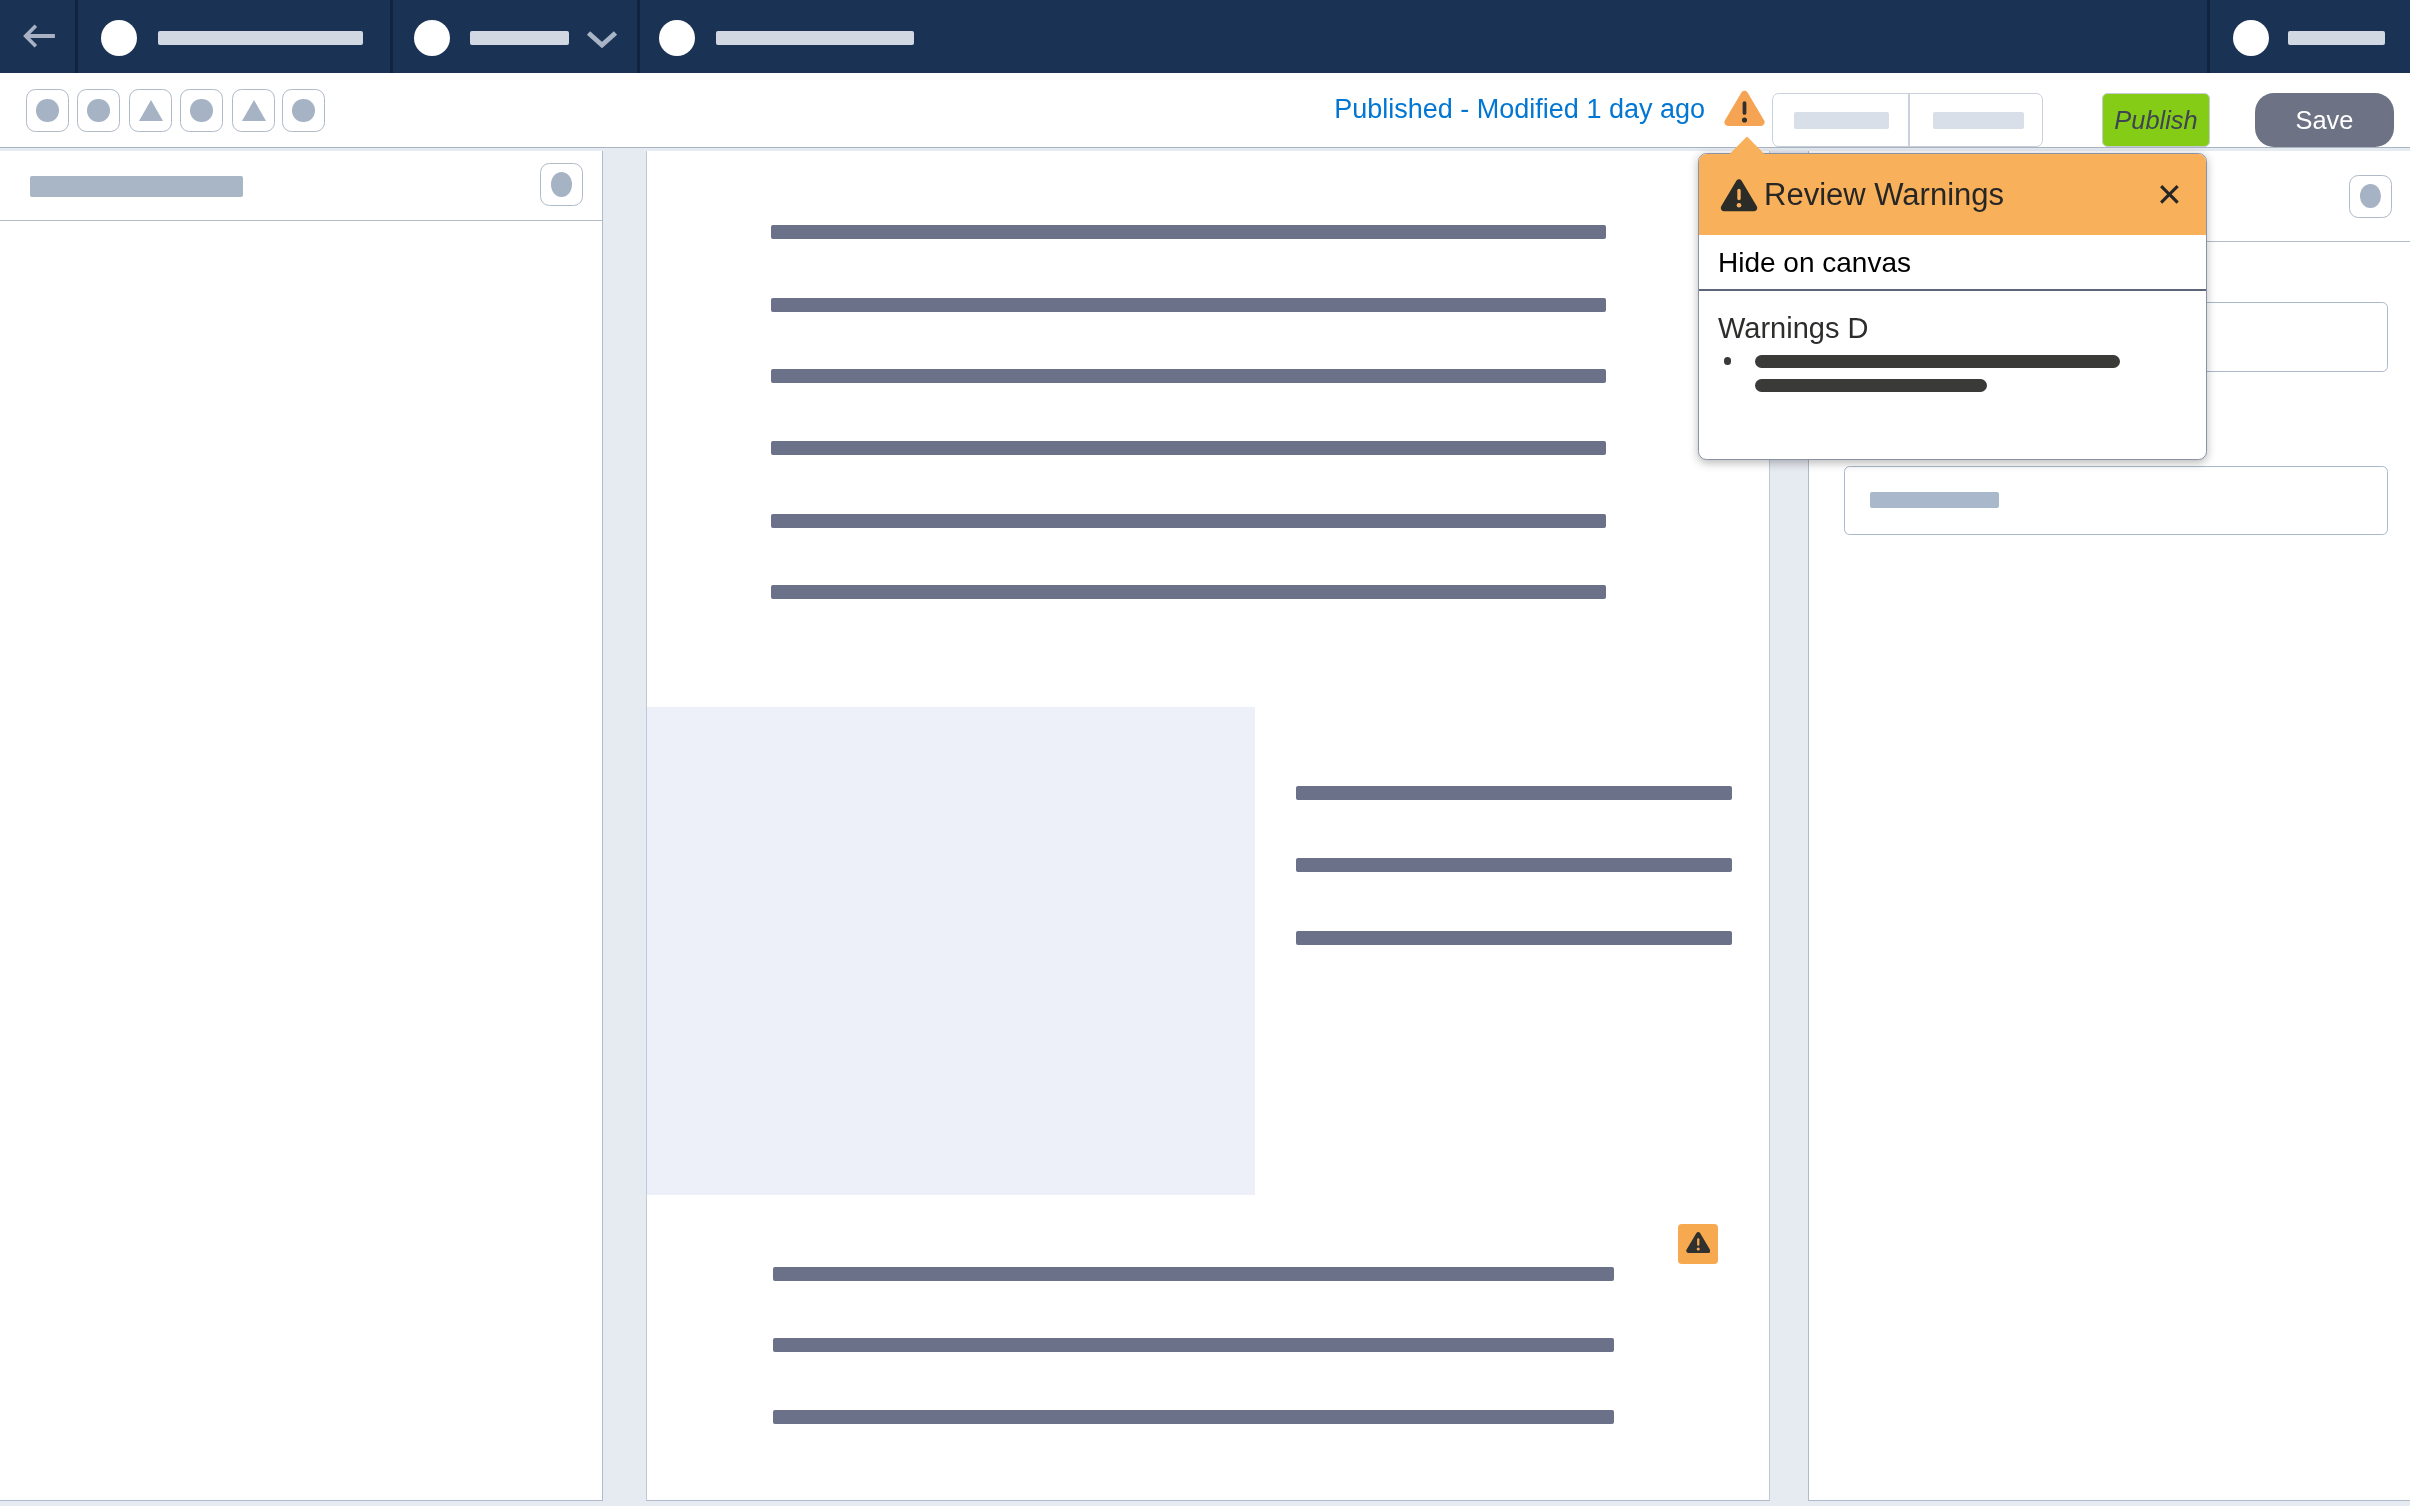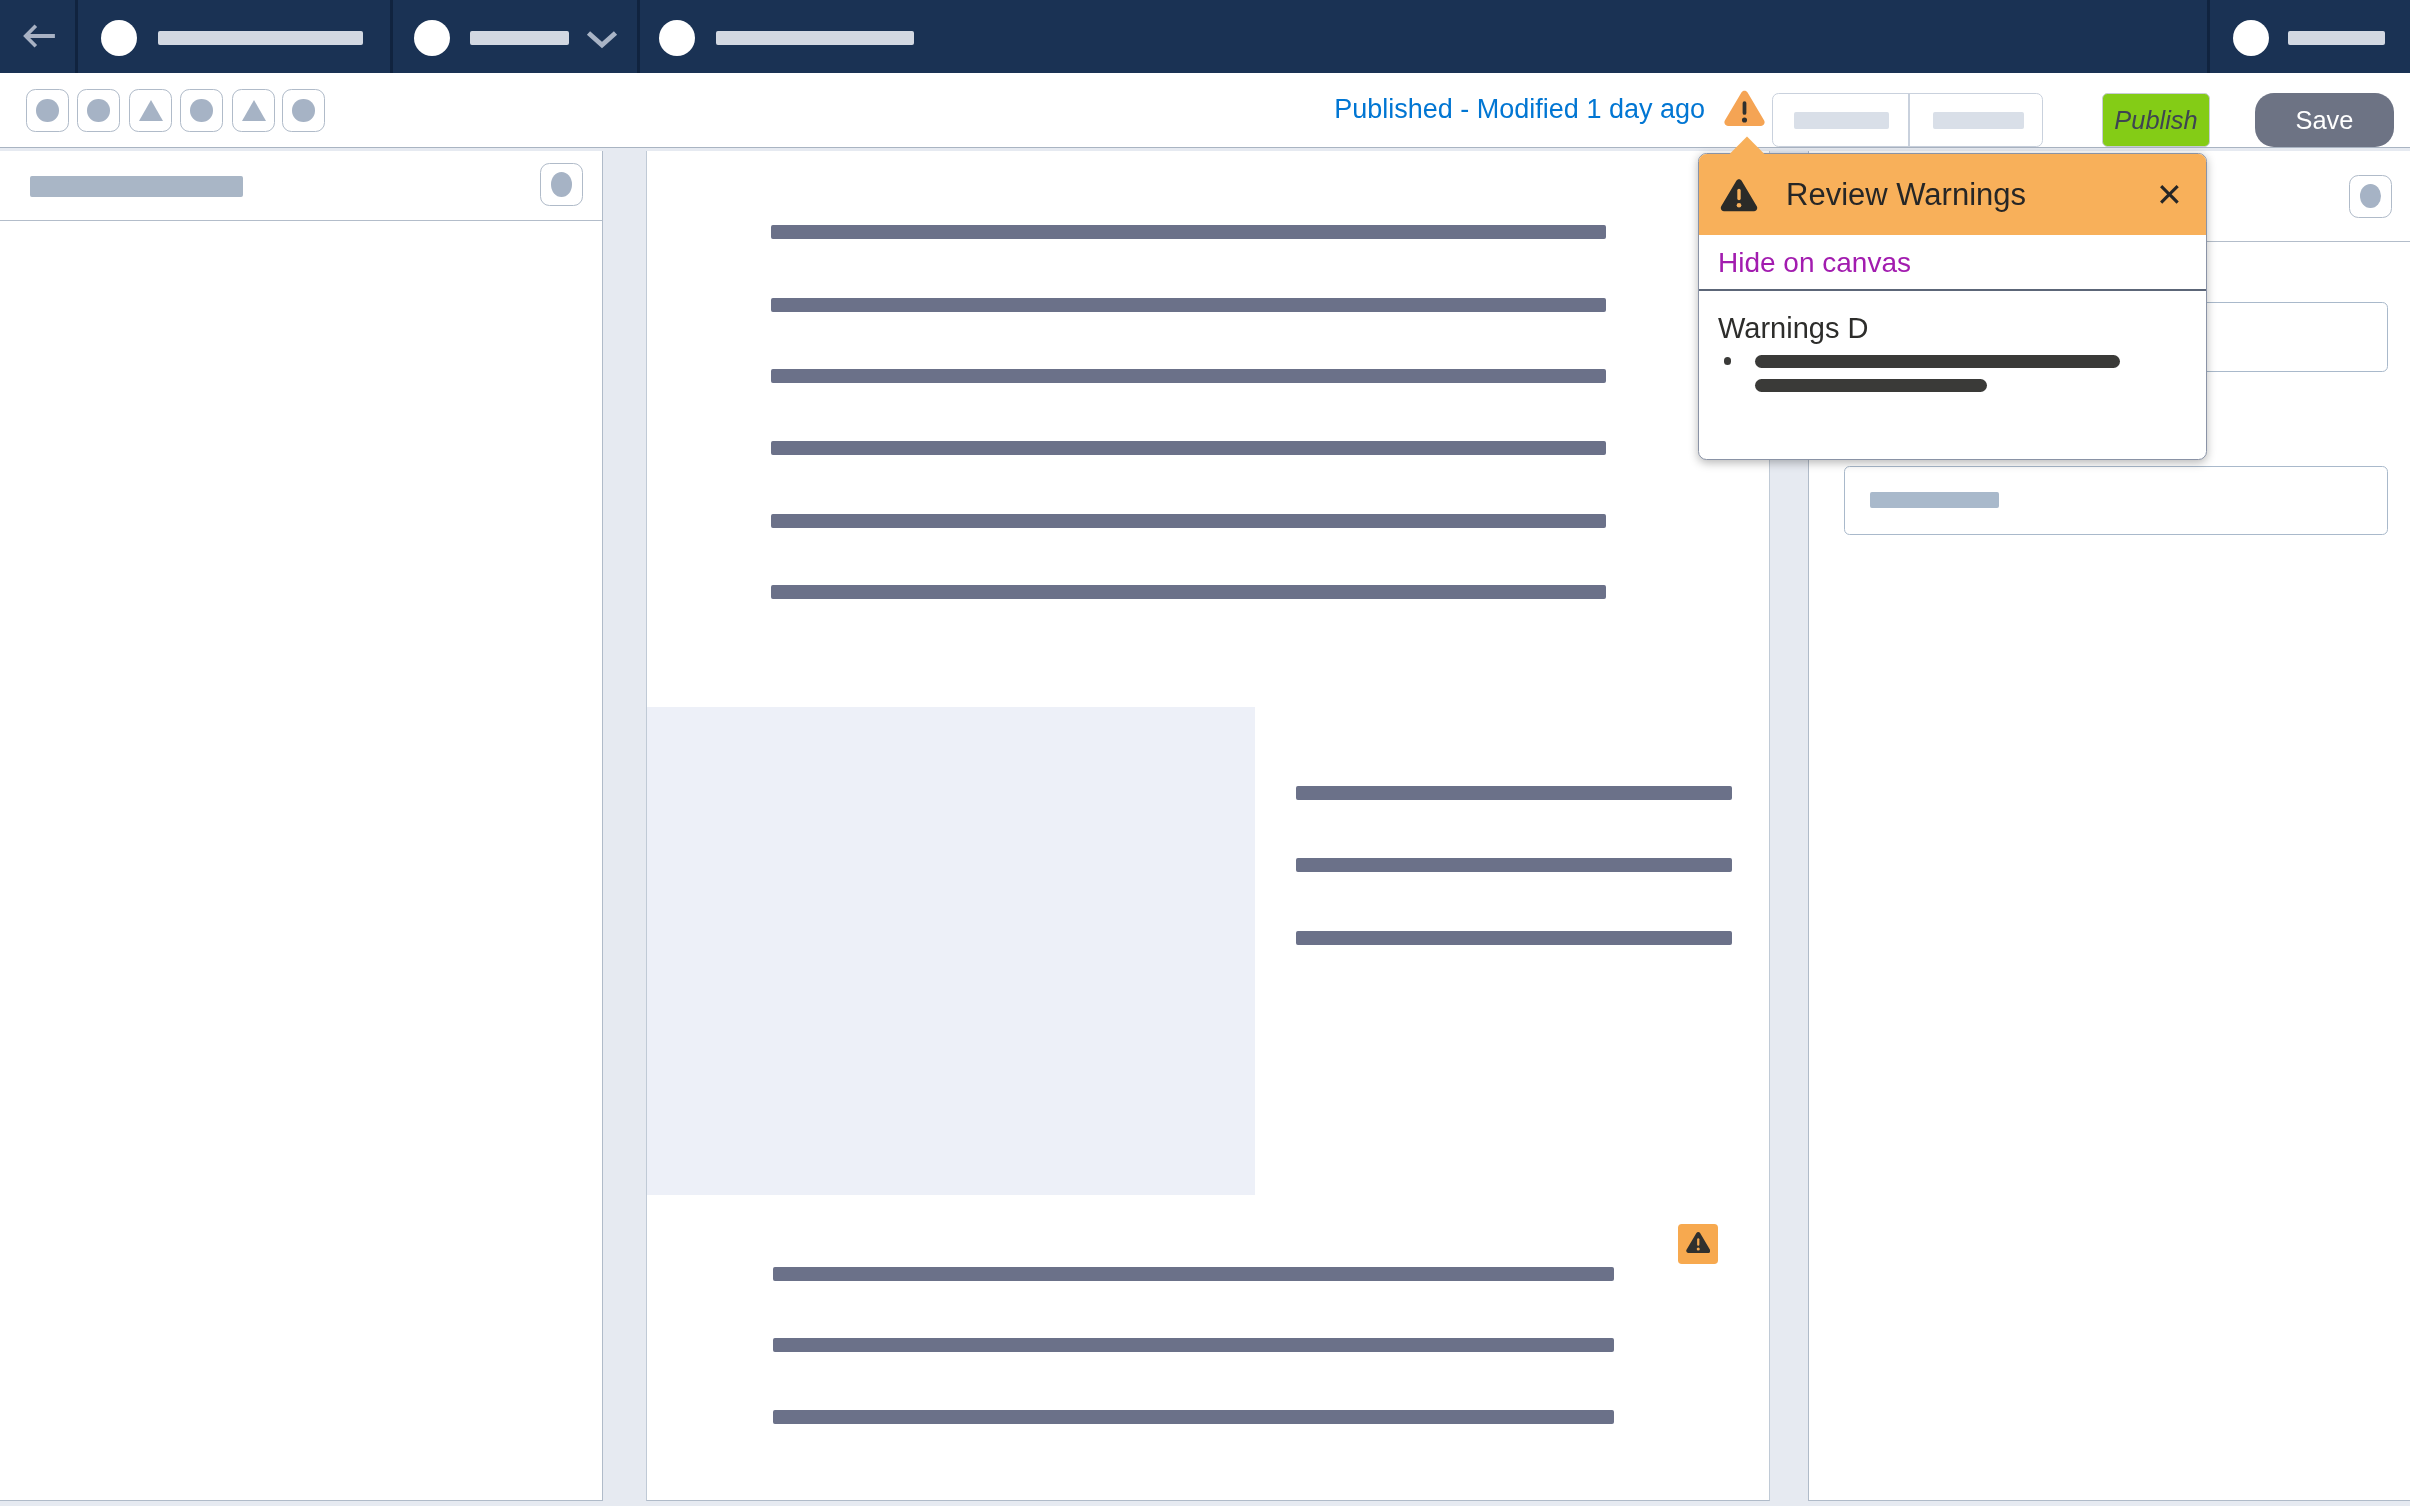--- a/index.html
+++ b/index.html
@@ -84,7 +84,7 @@
   .pop-head{position:absolute;left:0;top:0;width:100%;height:81px;background:#f8b05a;
             border-radius:7.5px 7.5px 0 0;display:flex;align-items:center;z-index:42;}
   .pop-head .w-icon{margin-left:21px;display:flex;}
-  .pop-title{margin-left:28px;font-size:31px;color:#262626;}
+  .pop-title{margin-left:6px;font-size:31px;color:#262626;}
   .pop-close{position:absolute;right:15px;top:0;height:81px;width:43px;display:flex;
              align-items:center;justify-content:center;font-size:32px;color:#262626;cursor:pointer;}
   .pop-hide{position:absolute;left:19px;top:93px;font-size:28px;color:#a21caf;cursor:pointer;}

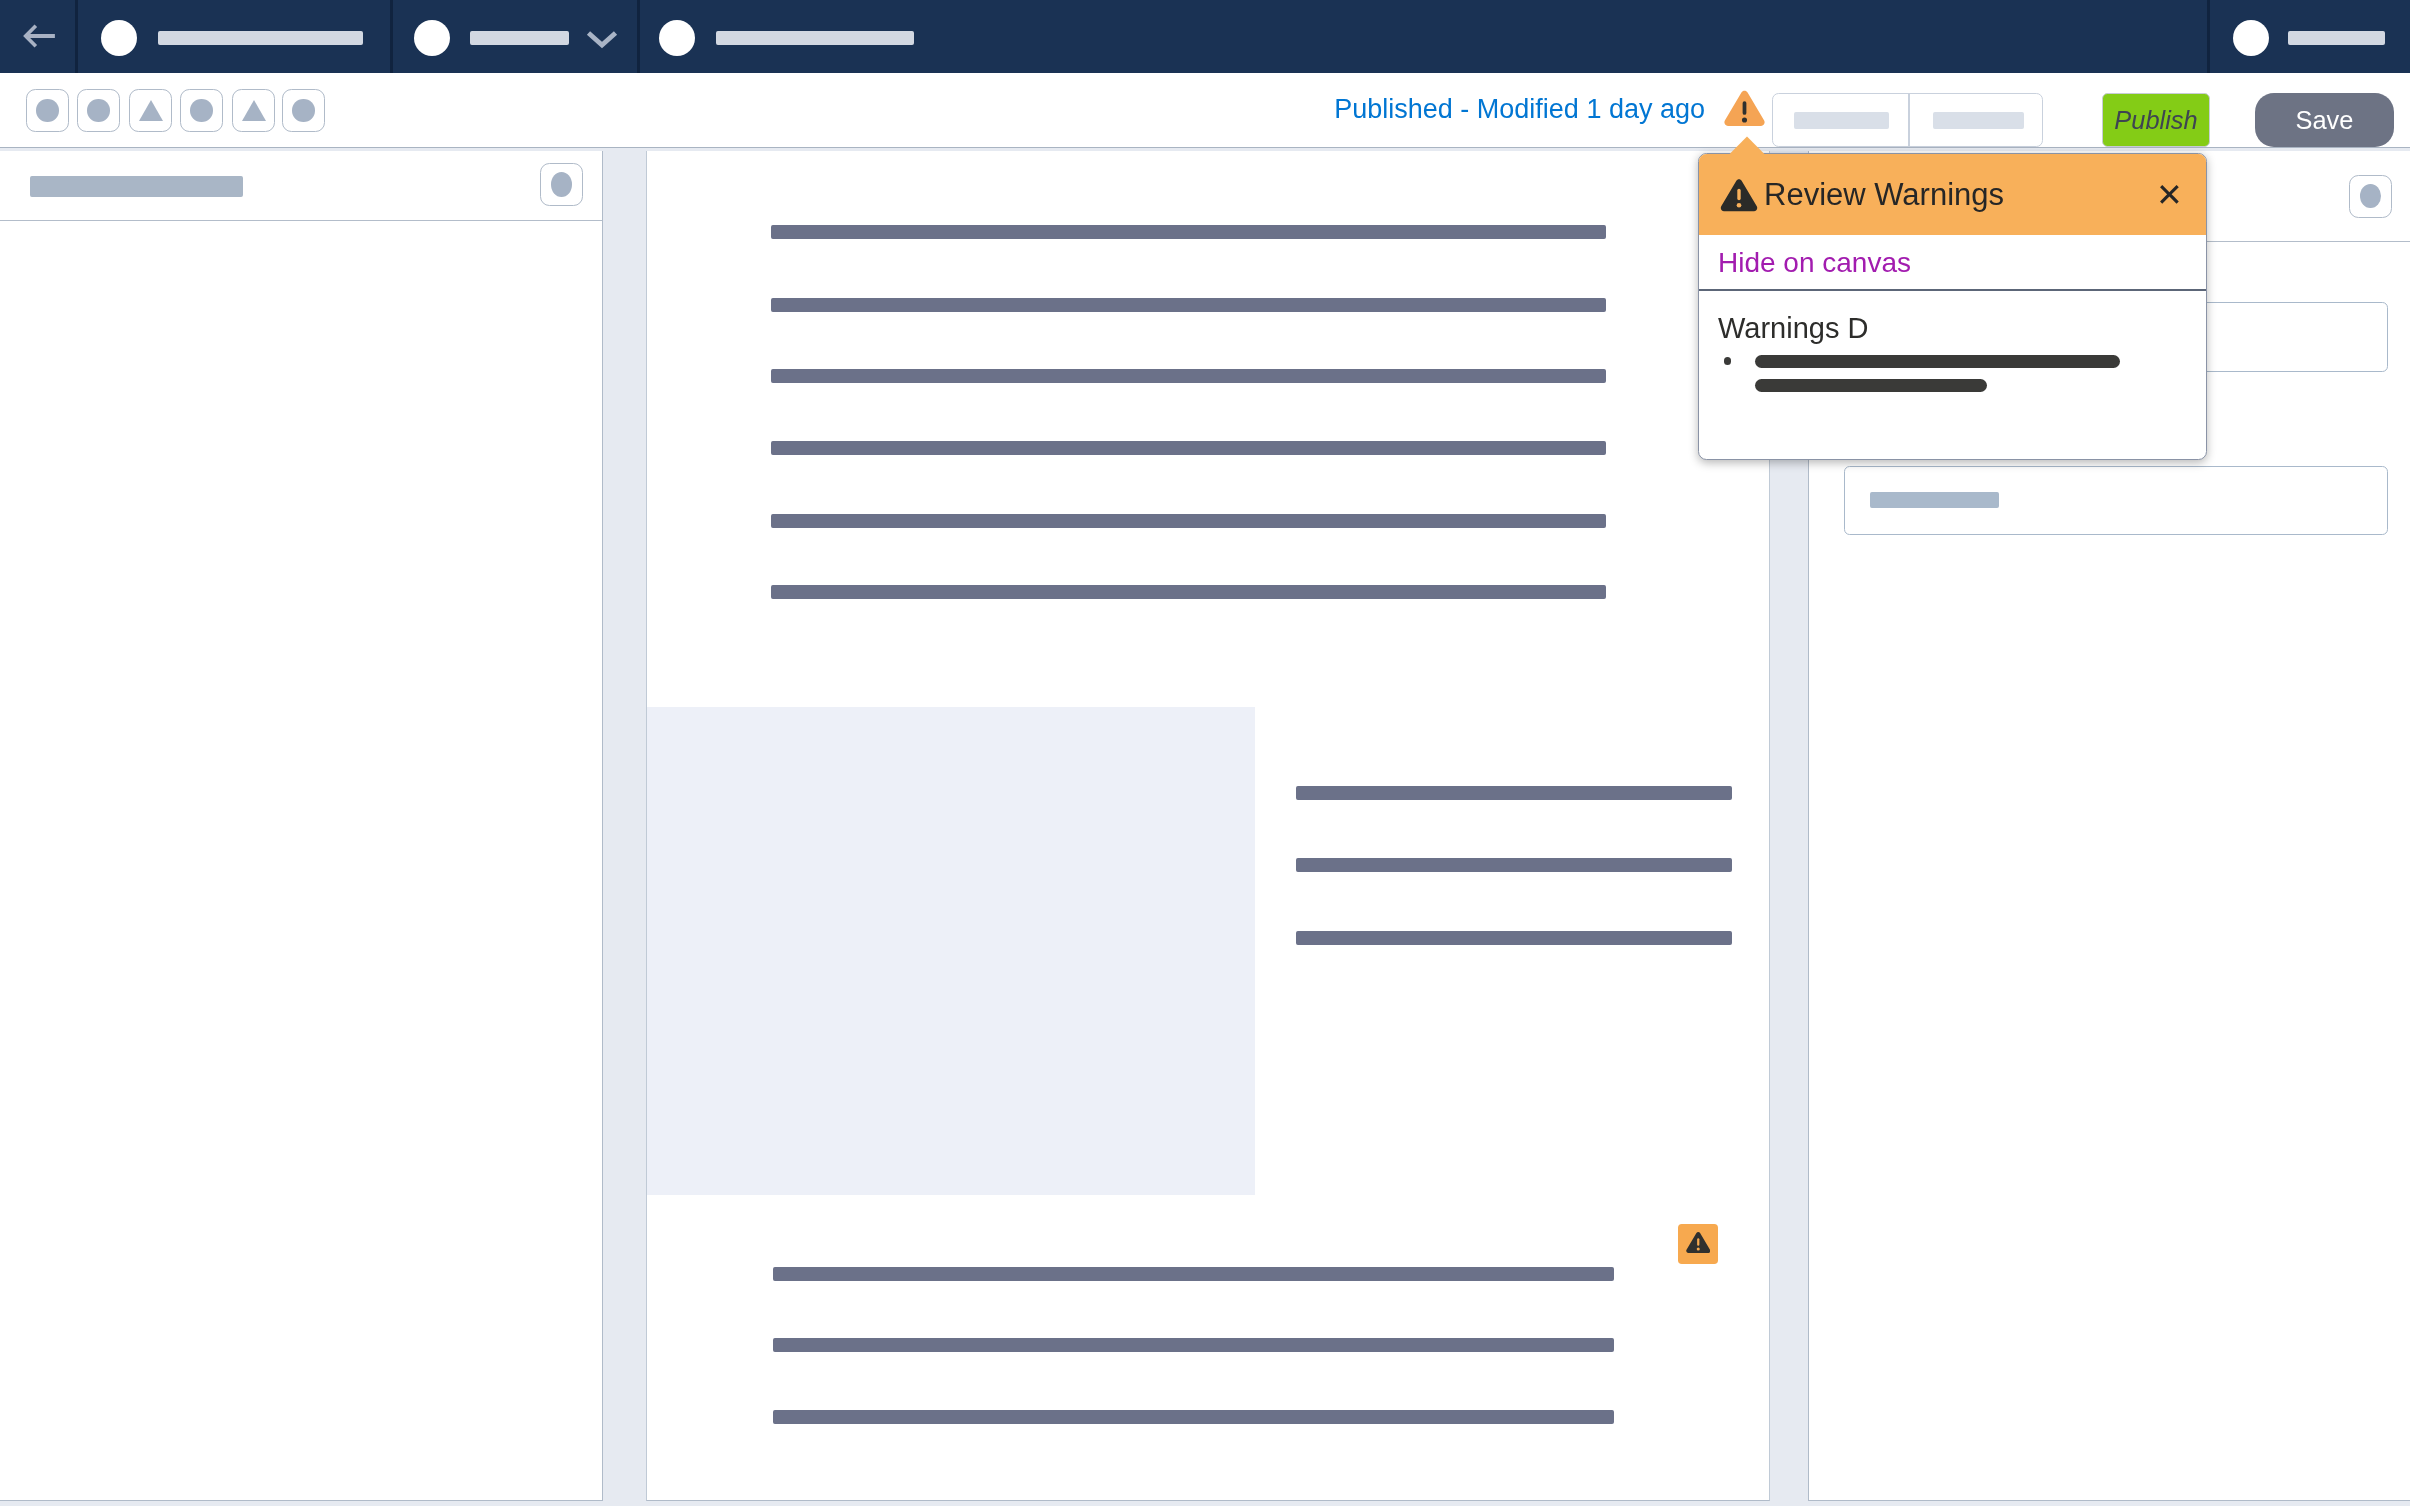--- a/index.html
+++ b/index.html
@@ -87,7 +87,7 @@
   .pop-title{margin-left:6px;font-size:31px;color:#262626;}
   .pop-close{position:absolute;right:15px;top:0;height:81px;width:43px;display:flex;
              align-items:center;justify-content:center;font-size:32px;color:#262626;cursor:pointer;}
-  .pop-hide{position:absolute;left:19px;top:93px;font-size:28px;color:#a21caf;cursor:pointer;}
+  .pop-hide{position:absolute;left:19px;top:93px;font-size:28px;color:#000000;cursor:pointer;}
   .pop-div{position:absolute;left:0;top:135px;width:100%;height:1.9px;background:#5c6678;}
   .pop-comp{position:absolute;left:19px;top:158px;font-size:29px;color:#2d2d2b;}
   .pop-bullet{position:absolute;left:24.5px;top:203px;width:7.5px;height:7.5px;border-radius:50%;

